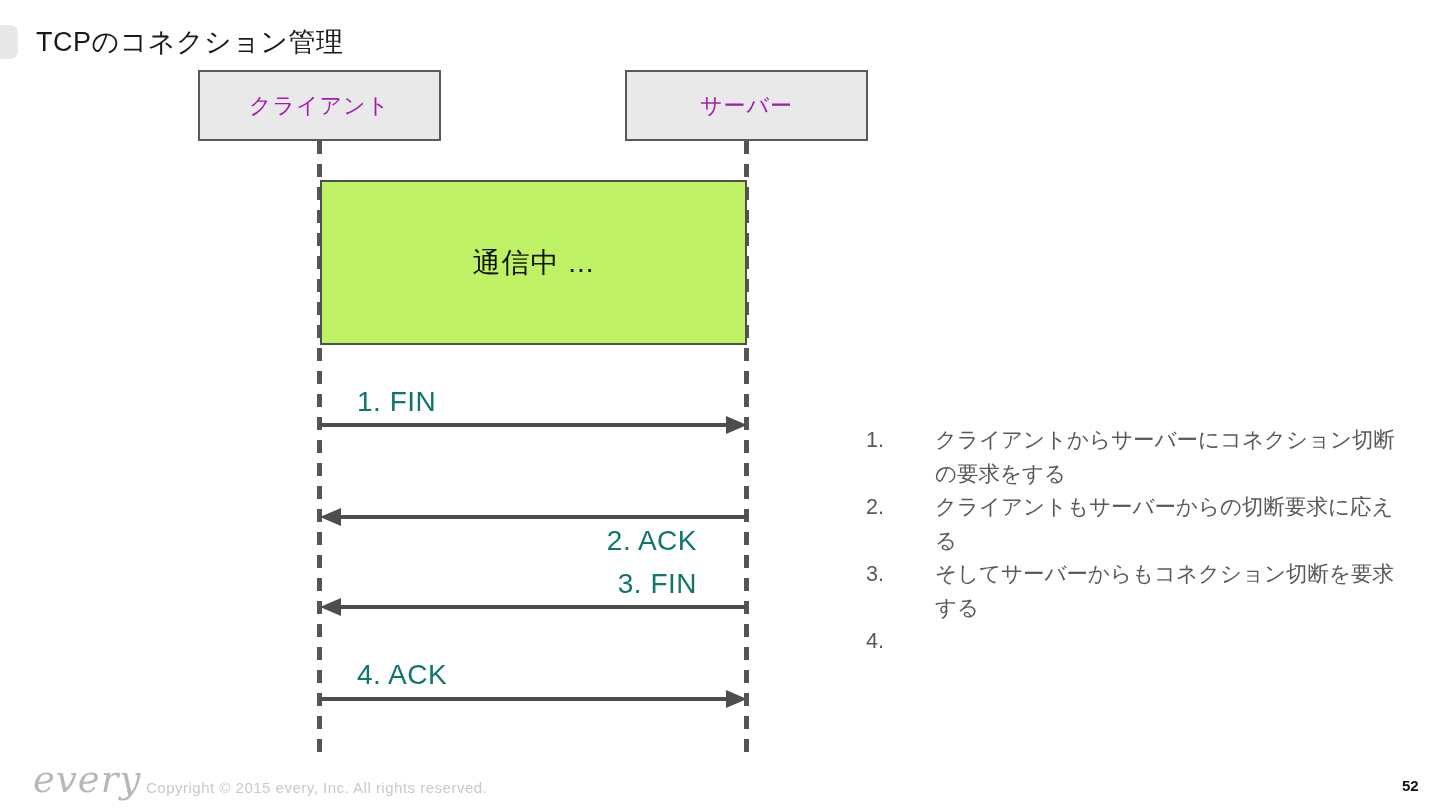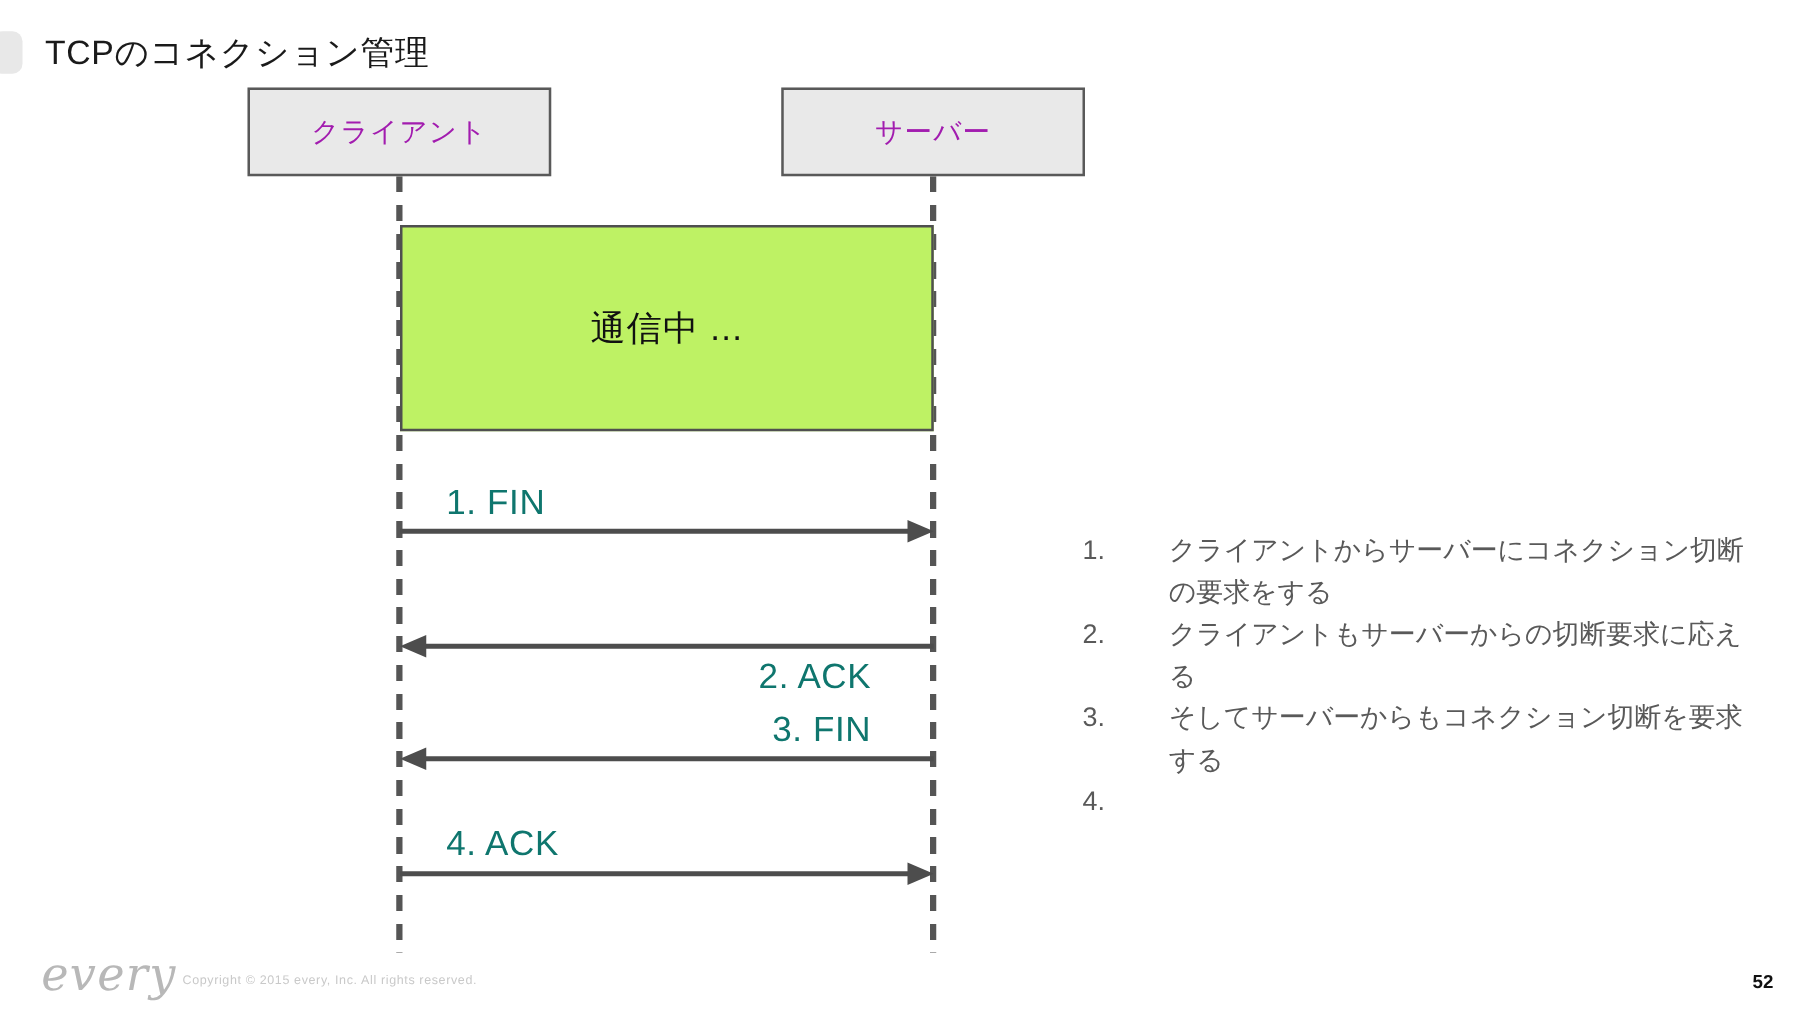--- a/index.html
+++ b/index.html
@@ -79,7 +79,7 @@
   }
   .footer-copyright {
     position:absolute; left:146px; top:779px;
-    font-size:10px; color:#c9c9c9; letter-spacing:0.5px;
+    font-size:15px; color:#c9c9c9; letter-spacing:0.5px;
   }
   .page-number {
     position:absolute; left:1402px; top:777px;

